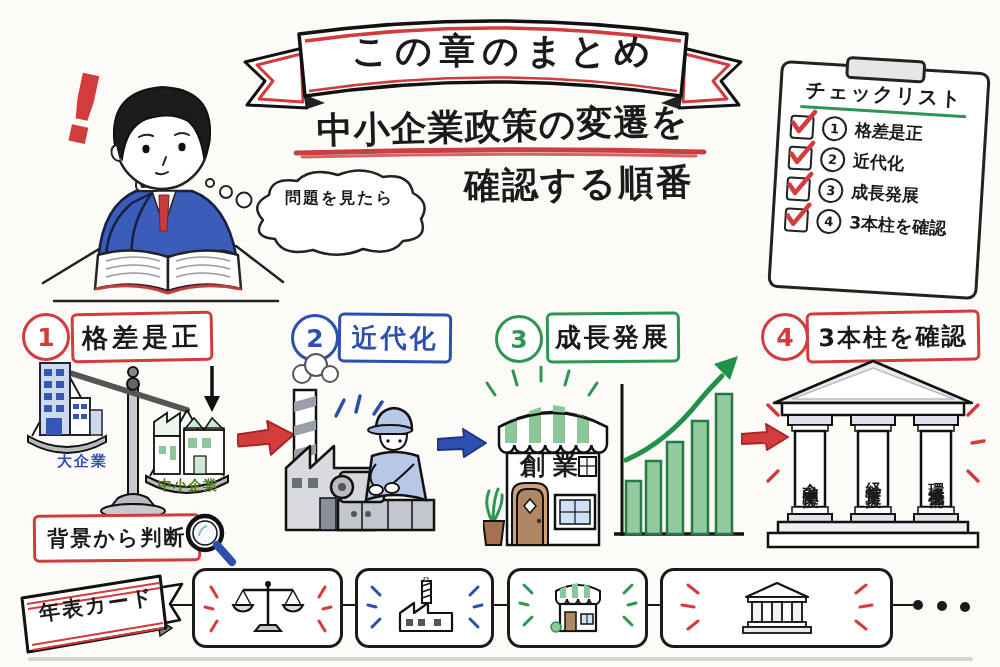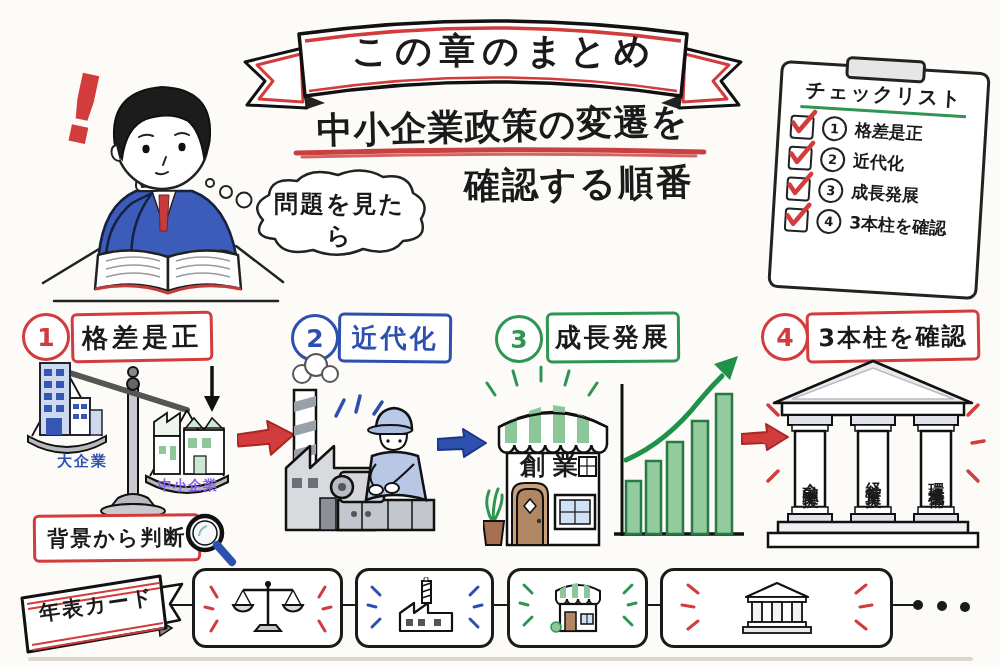--- a/index.html
+++ b/index.html
@@ -88,7 +88,7 @@
   <svg class="abs" style="left:243px;top:165px;" width="190" height="96" viewBox="0 0 190 96">
     <path d="M20,55 Q6,40 26,30 Q28,12 54,16 Q68,2 95,10 Q120,0 140,12 Q166,8 170,28 Q188,38 178,54 Q186,74 160,76 Q148,92 120,84 Q95,95 70,85 Q40,92 32,74 Q8,72 20,55 Z" fill="#fff" stroke="#222" stroke-width="2.5" stroke-linejoin="round"></path>
   </svg>
-  <div class="abs hand" style="left:262px;top:188px;width:155px;text-align:center;font-size:24px;letter-spacing:2px;">問題を見たら</div>
+  <div class="abs hand" style="left:262px;top:188px;width:155px;text-align:center;font-size:16px;letter-spacing:2px;">問題を見たら</div>
 
   <div class="abs" style="left:774px;top:66px;width:204px;height:222px;background:#fff;border:3.5px solid #222;border-radius:10px;transform:rotate(3.5deg);">
     <div class="abs" style="left:62px;top:-11px;width:74px;height:17px;background:#e6e6e6;border:3px solid #222;border-radius:6px;"></div>

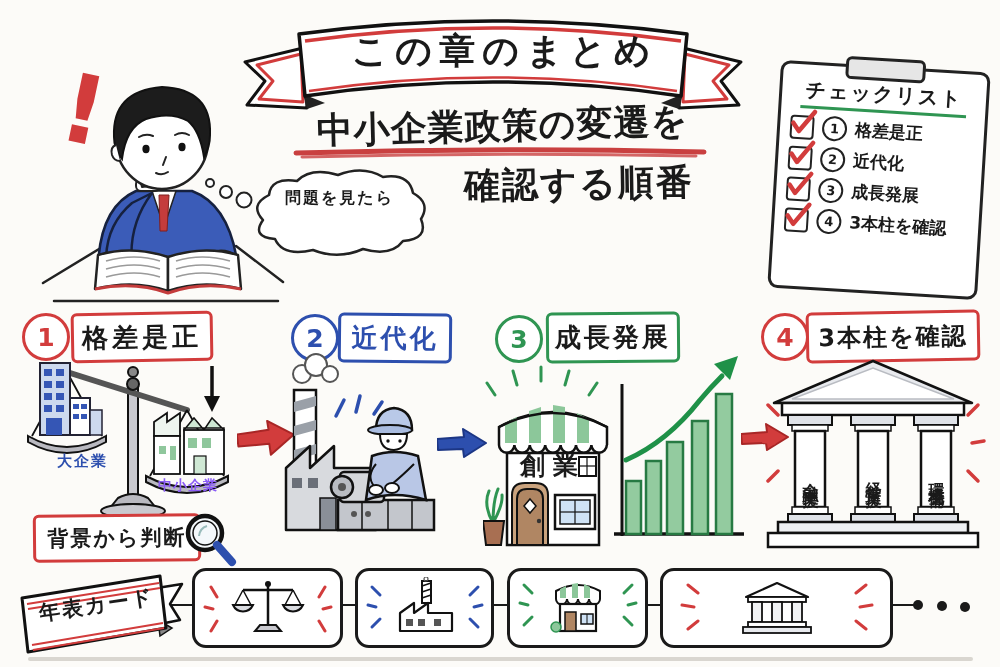--- a/index.html
+++ b/index.html
@@ -187,7 +187,7 @@
     <polygon points="186,38 194,54 202,38" fill="#111"></polygon>
   </svg>
   <div class="abs hand" style="left:33px;top:452px;font-size:15px;color:#2d4fae;letter-spacing:2px;margin-left:24px;">大企業</div>
-  <div class="abs hand" style="left:158px;top:477px;font-size:14px;color:#8b5cf6;letter-spacing:1px;">中小企業</div>
+  <div class="abs hand" style="left:158px;top:477px;font-size:14px;color:#4d7c0f;letter-spacing:1px;">中小企業</div>
 
   <div class="label-box" style="left:33px;top:514px;width:162px;height:42px;border:3px solid #d23c3c;font-size:21px;letter-spacing:2px;transform:rotate(-0.6deg);">背景から判断</div>
   <svg class="abs" style="left:180px;top:508px;" width="60" height="62" viewBox="0 0 60 62">

